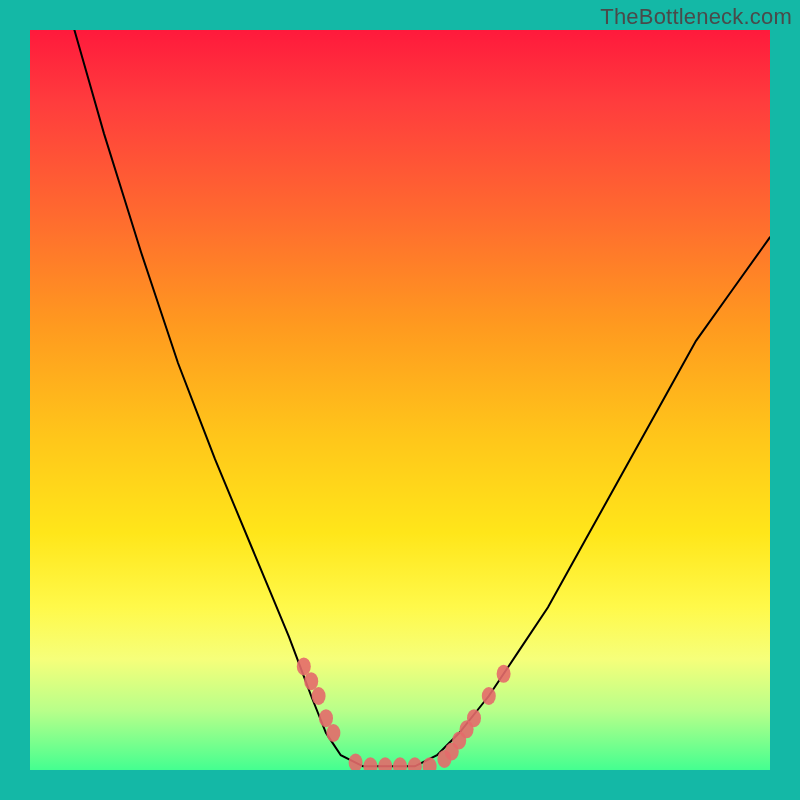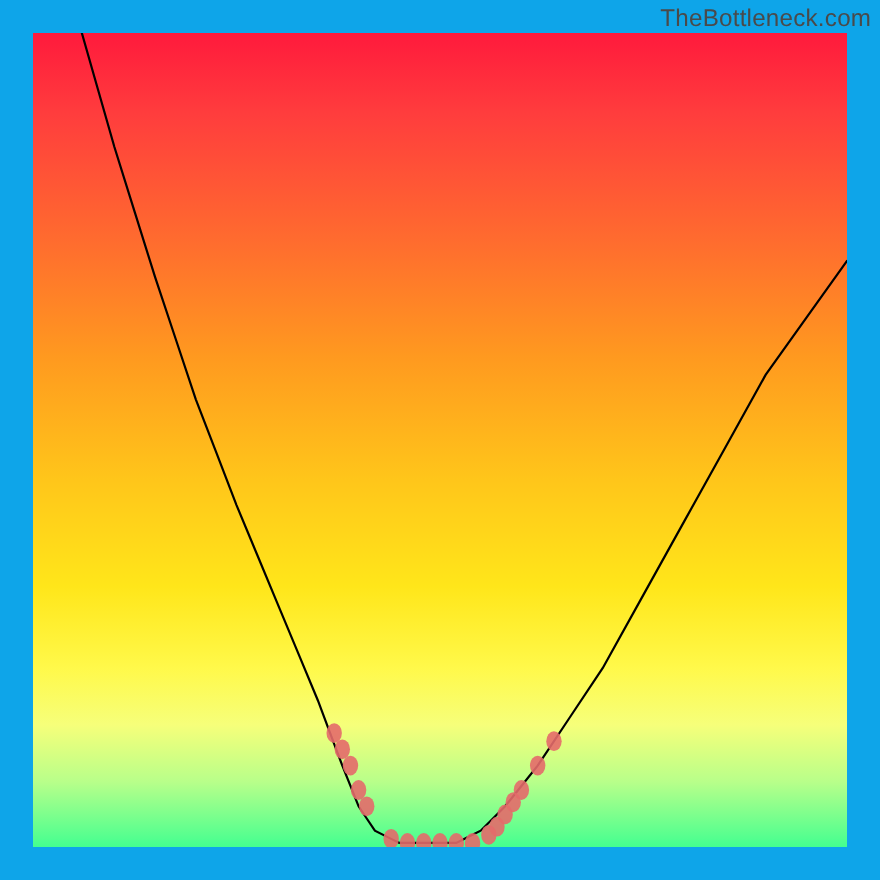--- a/index.html
+++ b/index.html
@@ -16,7 +16,7 @@
     left: 0;
     width: 800px;
     height: 800px;
-    background: #0ea5e9;
+    background: #14b8a6;
   }
   .plot {
     position: absolute;

